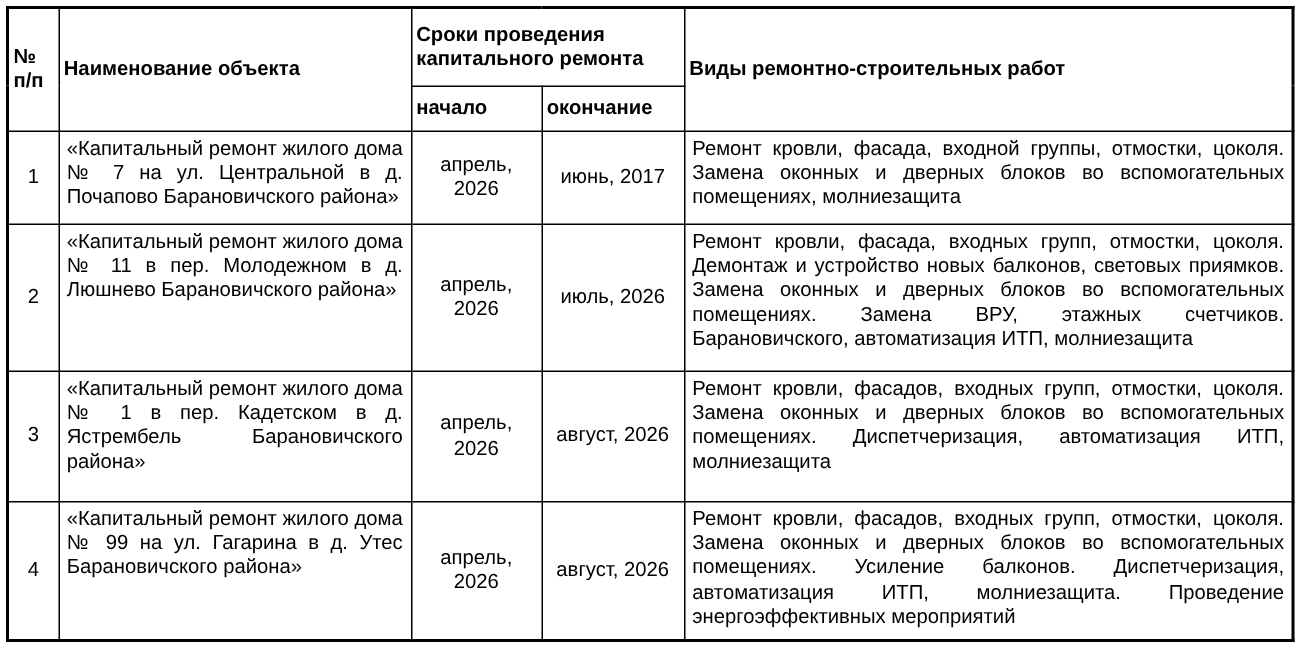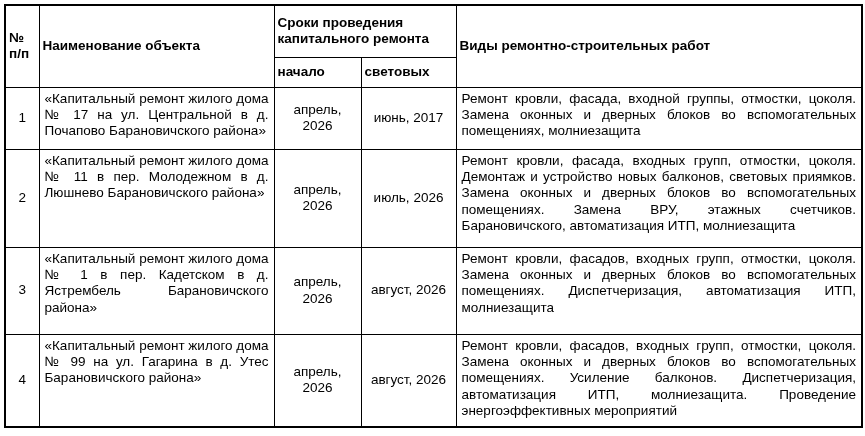--- a/index.html
+++ b/index.html
@@ -82,7 +82,7 @@
       </tr>
       <tr class="h-sub">
         <th>начало</th>
-        <th>световых</th>
+        <th>окончание</th>
       </tr>
     </thead>
     <tbody>

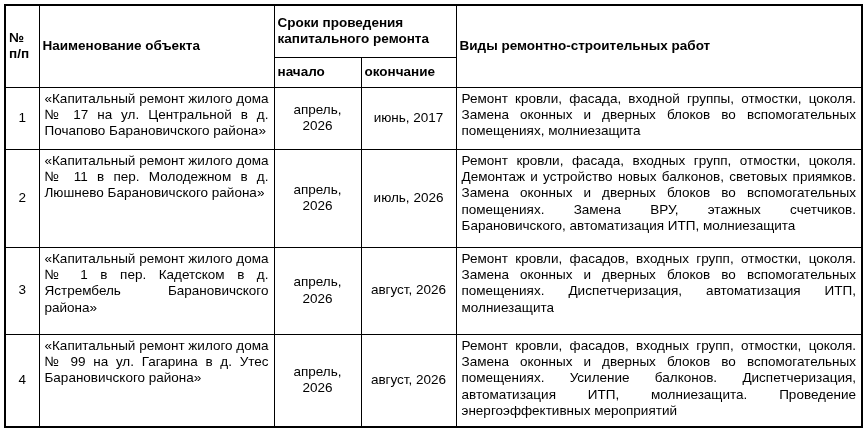--- a/index.html
+++ b/index.html
@@ -88,7 +88,7 @@
     <tbody>
       <tr class="row-1">
         <td class="c-num">1</td>
-        <td class="c-name">«Капитальный ремонт жилого дома № 17 на ул. Центральной в д. Почапово Барановичского района»</td>
+        <td class="c-name">«Капитальный ремонт жилого дома № 7 на ул. Центральной в д. Почапово Барановичского района»</td>
         <td class="c-date">апрель, 2026</td>
         <td class="c-date">июнь, 2017</td>
         <td class="c-works">Ремонт кровли, фасада, входной группы, отмостки, цоколя. Замена оконных и дверных блоков во вспомогательных помещениях, молниезащита</td>

